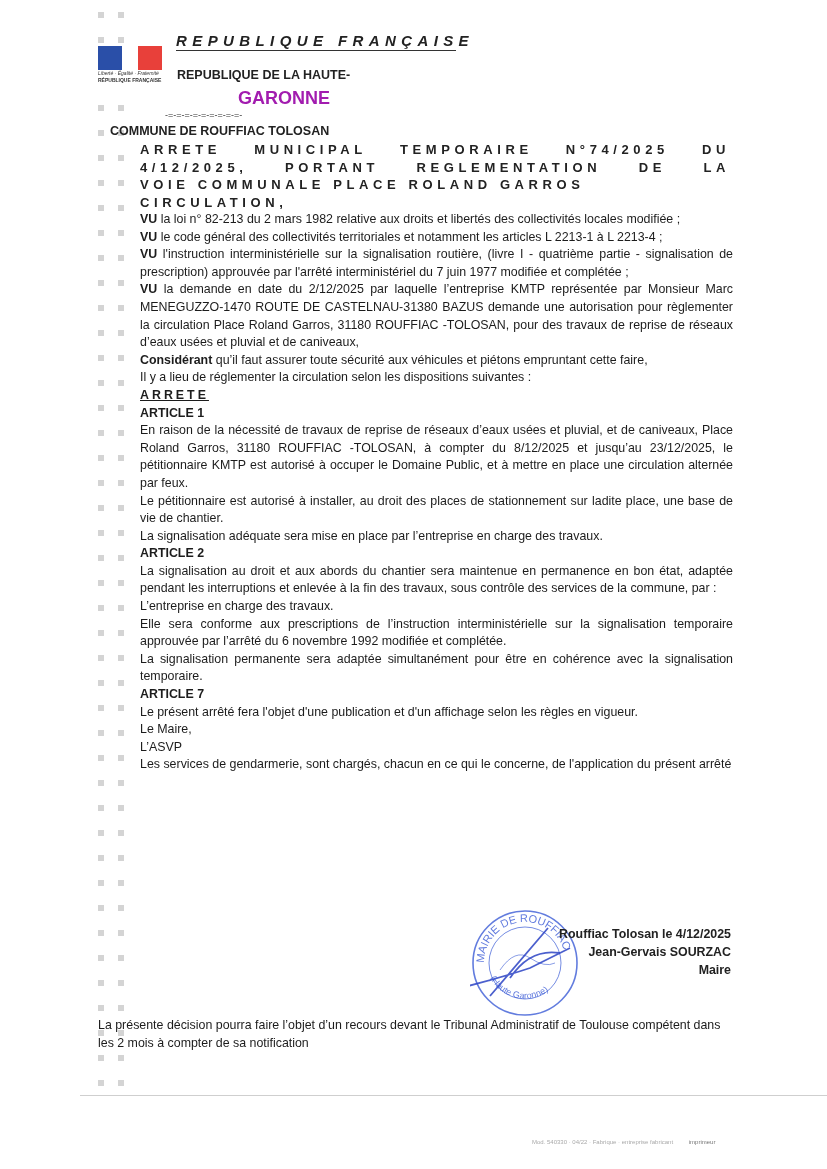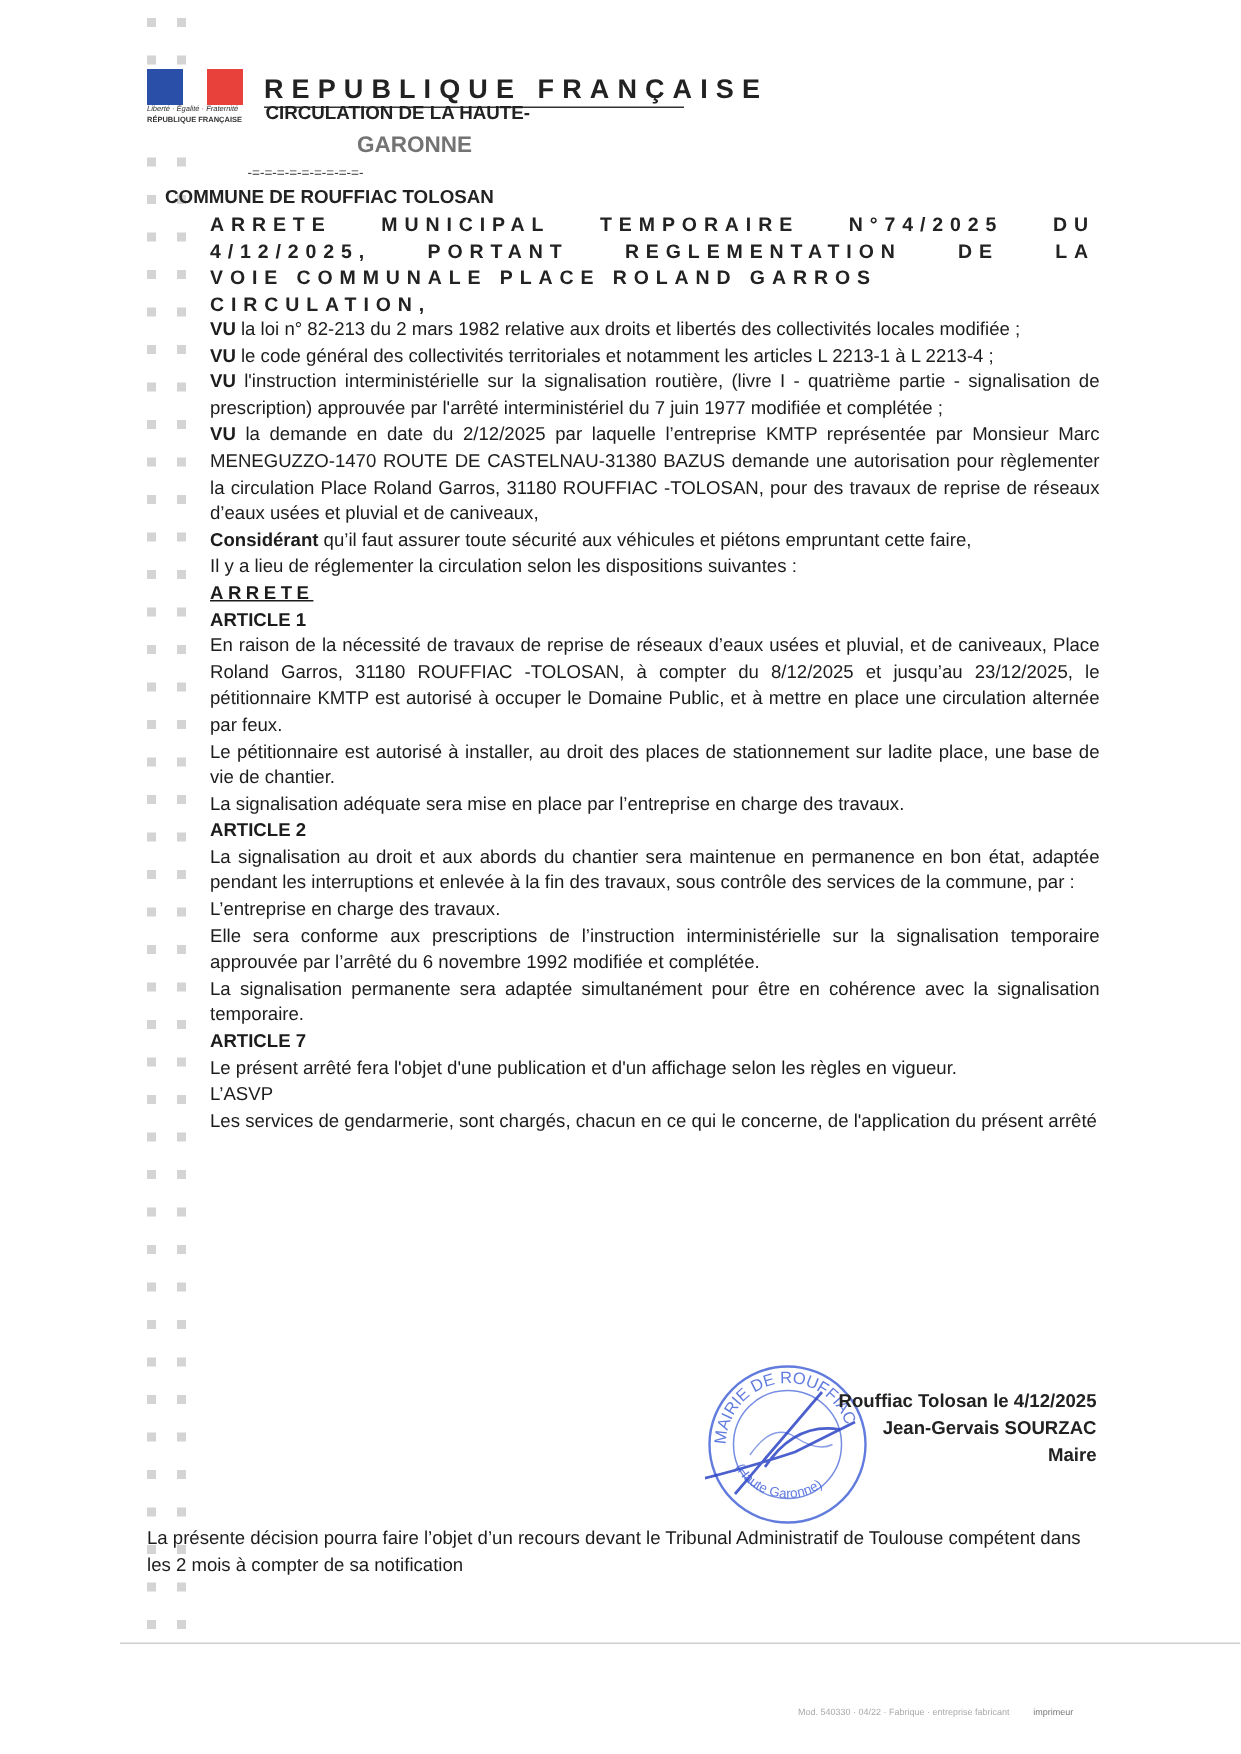--- a/index.html
+++ b/index.html
@@ -14,9 +14,9 @@
   .flag .r { background: #e8403a; flex: 1; }
   .logo-motto { font-size: 5px; font-style: italic; color: #333; white-space: nowrap; line-height: 7px; }
   .logo-rf { font-size: 5px; color: #333; white-space: nowrap; line-height: 6px; font-weight: bold; }
-  .rf-title { position: absolute; left: 176px; top: 49px; width: 280px;
-              font-size: 18px; font-weight: bold; letter-spacing: 5.4px; color: #222;
-              border-bottom: 1px solid #333; padding-bottom: 1px; white-space: nowrap; }
+  .rf-title { position: absolute; left: 176px; top: 32px; width: 280px;
+              font-size: 15px; font-weight: bold; letter-spacing: 5.4px; color: #222;
+              border-bottom: 1px solid #333; padding-bottom: 1px; white-space: nowrap; font-style: italic; }
   .dept { position: absolute; left: 177px; top: 68px; font-size: 12.5px; font-weight: bold; color: #222; }
   .garonne { position: absolute; left: 238px; top: 88px; font-size: 15px; font-weight: bold; color: #737373; }
   .sep { position: absolute; left: 165px; top: 110px; font-size: 9px; color: #333; letter-spacing: 0px; }

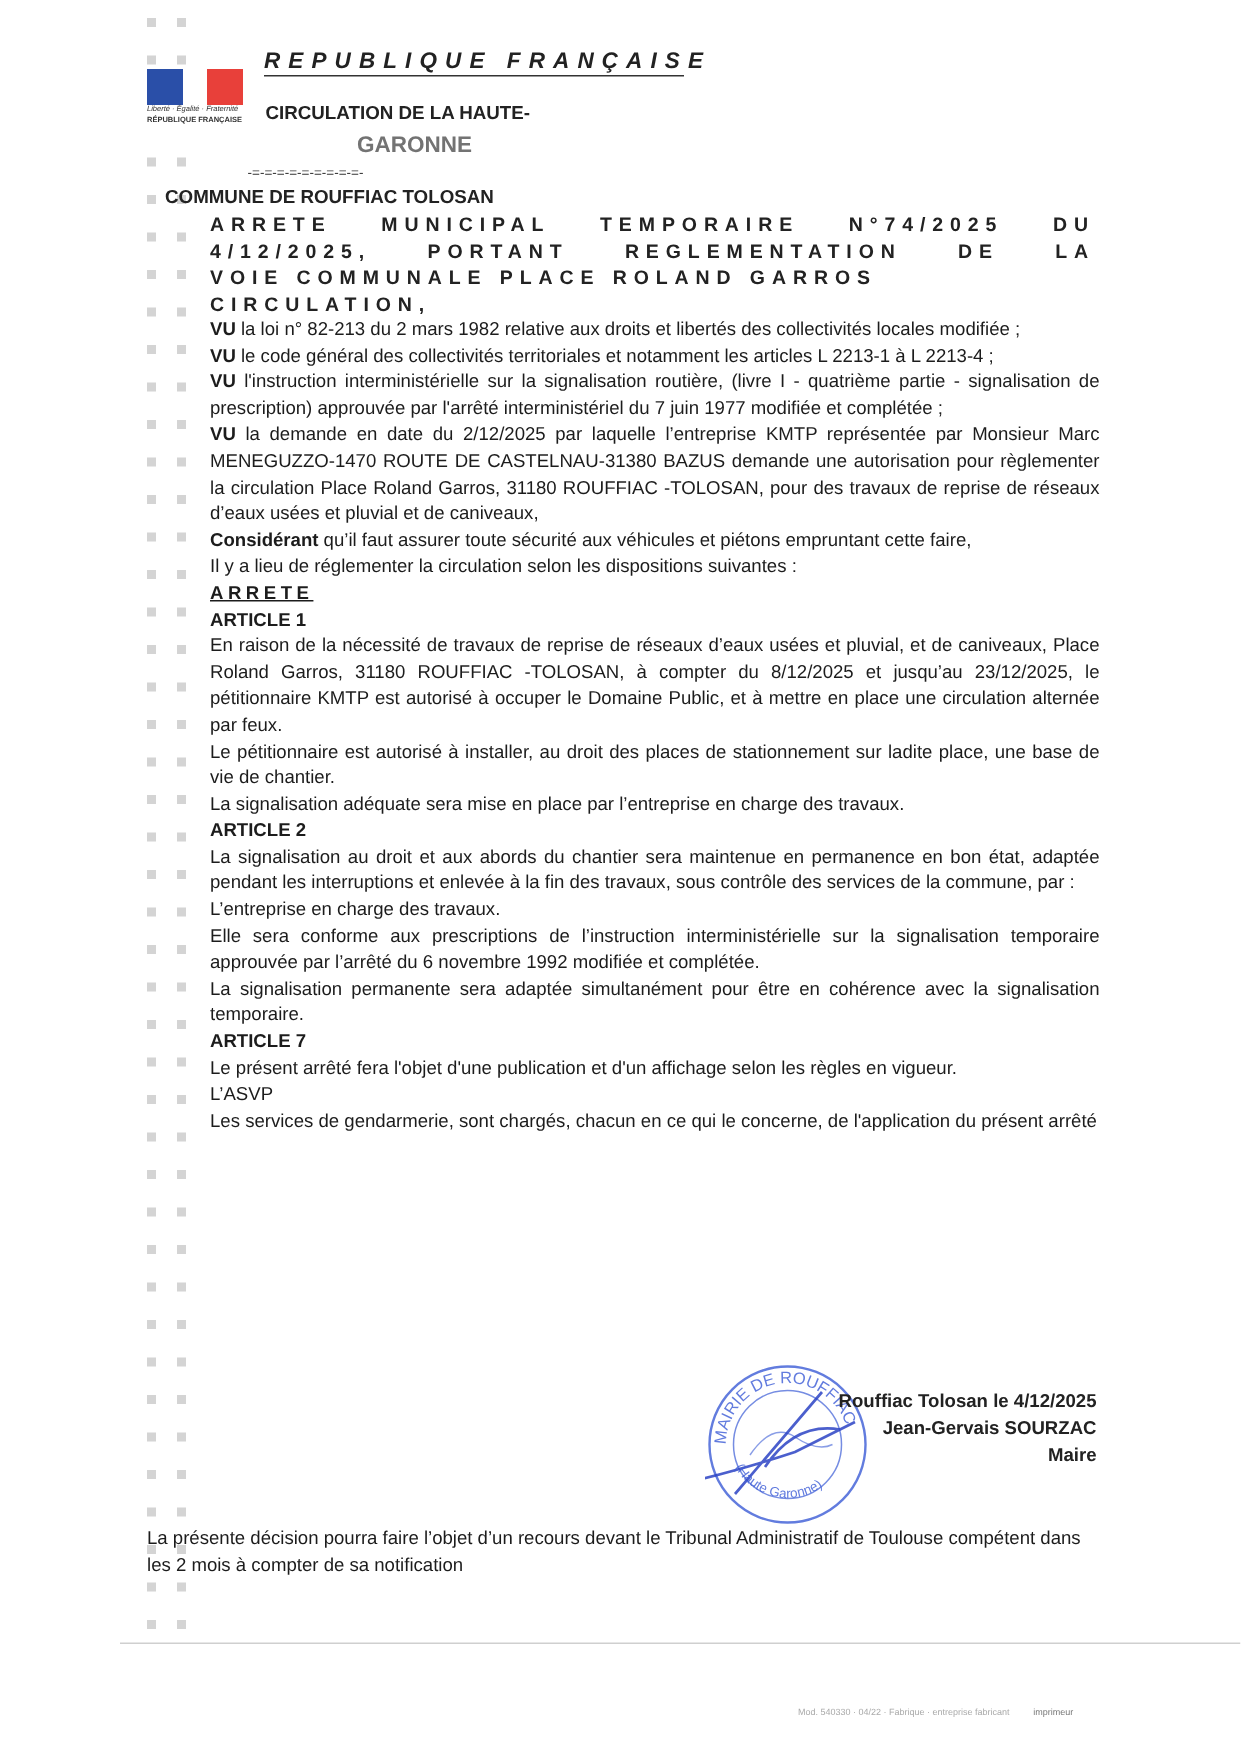--- a/index.html
+++ b/index.html
@@ -139,7 +139,7 @@
 </div>
 
 <div class="rf-title">REPUBLIQUE FRANÇAISE</div>
-<div class="dept">CIRCULATION DE LA HAUTE-</div>
+<div class="dept">REPUBLIQUE DE LA HAUTE-</div>
 <div class="garonne">GARONNE</div>
 <div class="sep">-=-=-=-=-=-=-=-=-=-</div>
 <div class="commune">COMMUNE DE ROUFFIAC TOLOSAN</div>

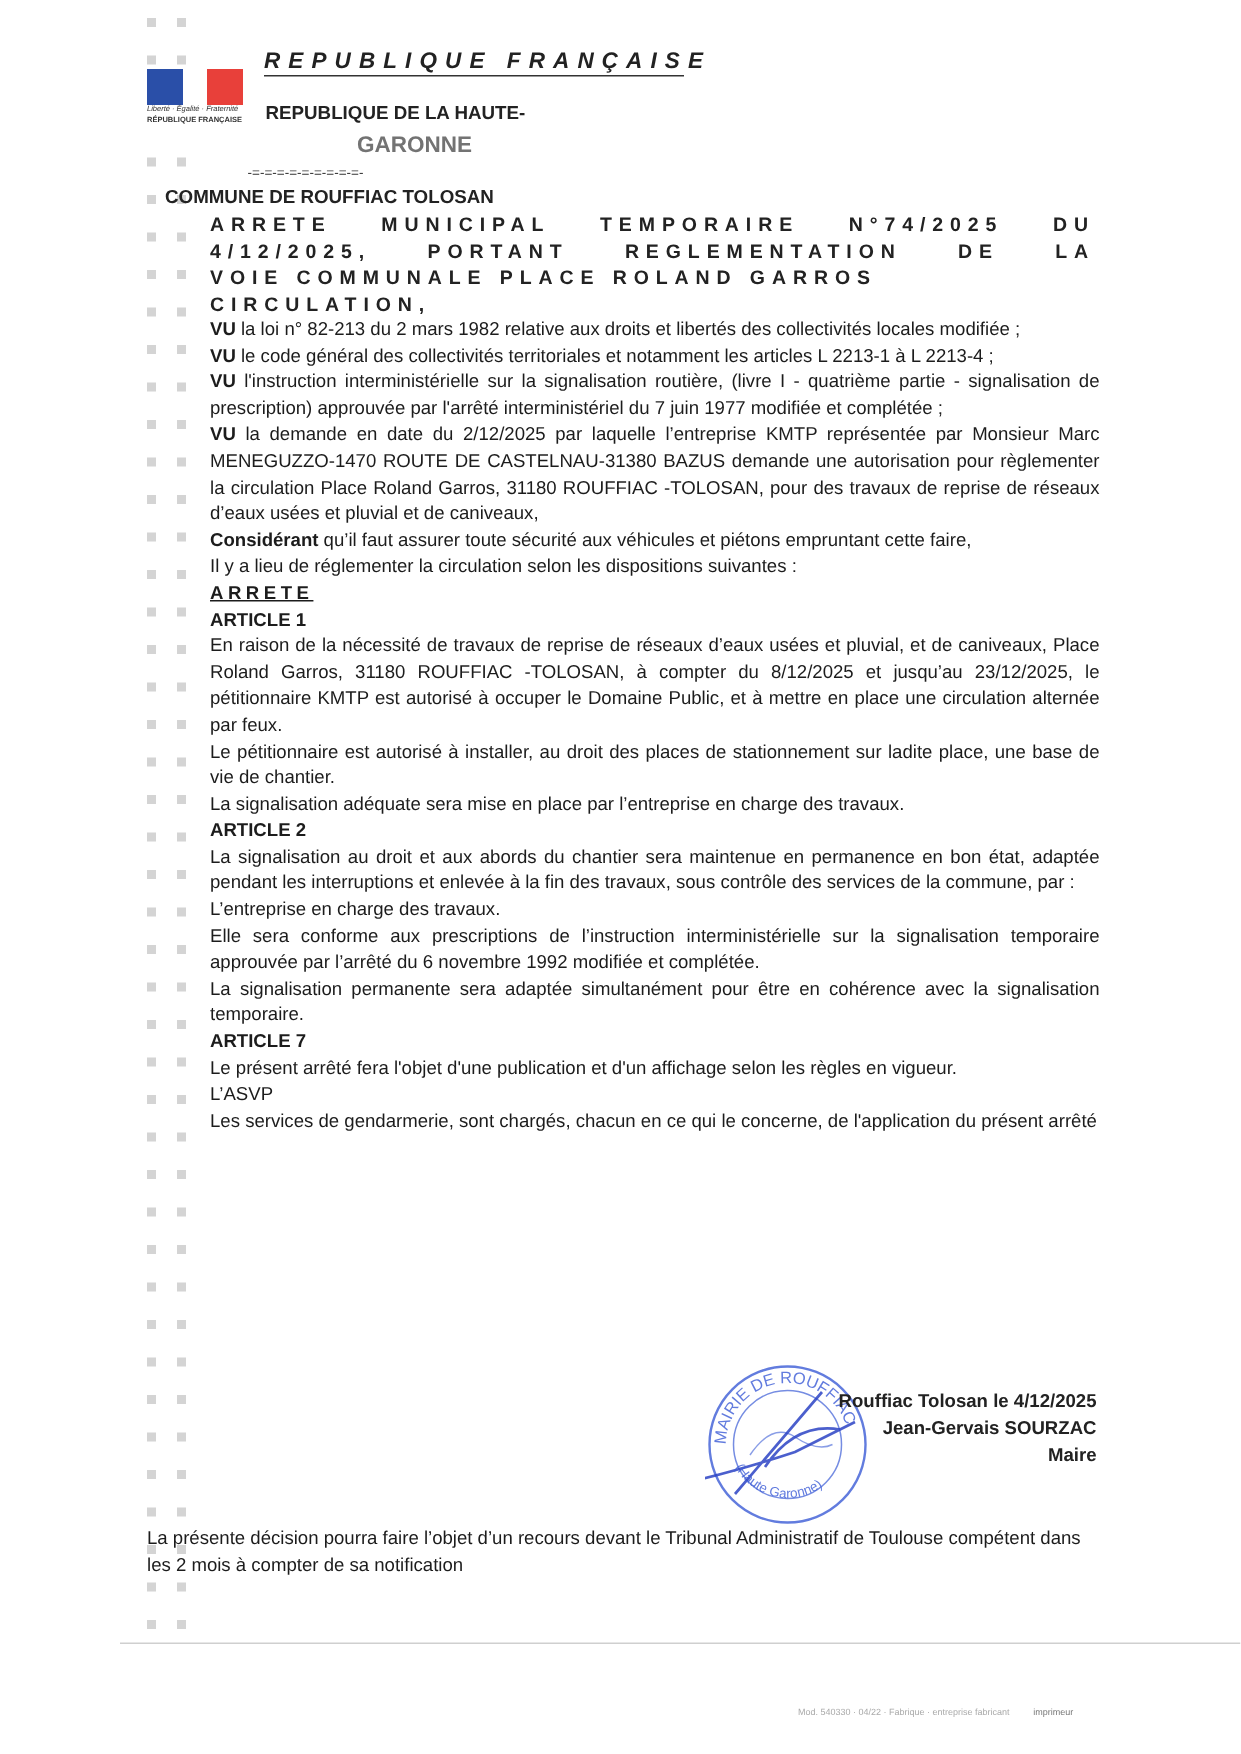--- a/index.html
+++ b/index.html
@@ -18,7 +18,7 @@
               font-size: 15px; font-weight: bold; letter-spacing: 5.4px; color: #222;
               border-bottom: 1px solid #333; padding-bottom: 1px; white-space: nowrap; font-style: italic; }
   .dept { position: absolute; left: 177px; top: 68px; font-size: 12.5px; font-weight: bold; color: #222; }
-  .garonne { position: absolute; left: 238px; top: 88px; font-size: 15px; font-weight: bold; color: #737373; }
+  .garonne { position: absolute; left: 238px; top: 88px; font-size: 18px; font-weight: bold; color: #a21caf; }
   .sep { position: absolute; left: 165px; top: 110px; font-size: 9px; color: #333; letter-spacing: 0px; }
   .commune { position: absolute; left: 110px; top: 124px; font-size: 12.5px; font-weight: bold; color: #222; }
   .title { position: absolute; left: 140px; top: 141px; width: 590px; font-size: 13px; font-weight: bold;

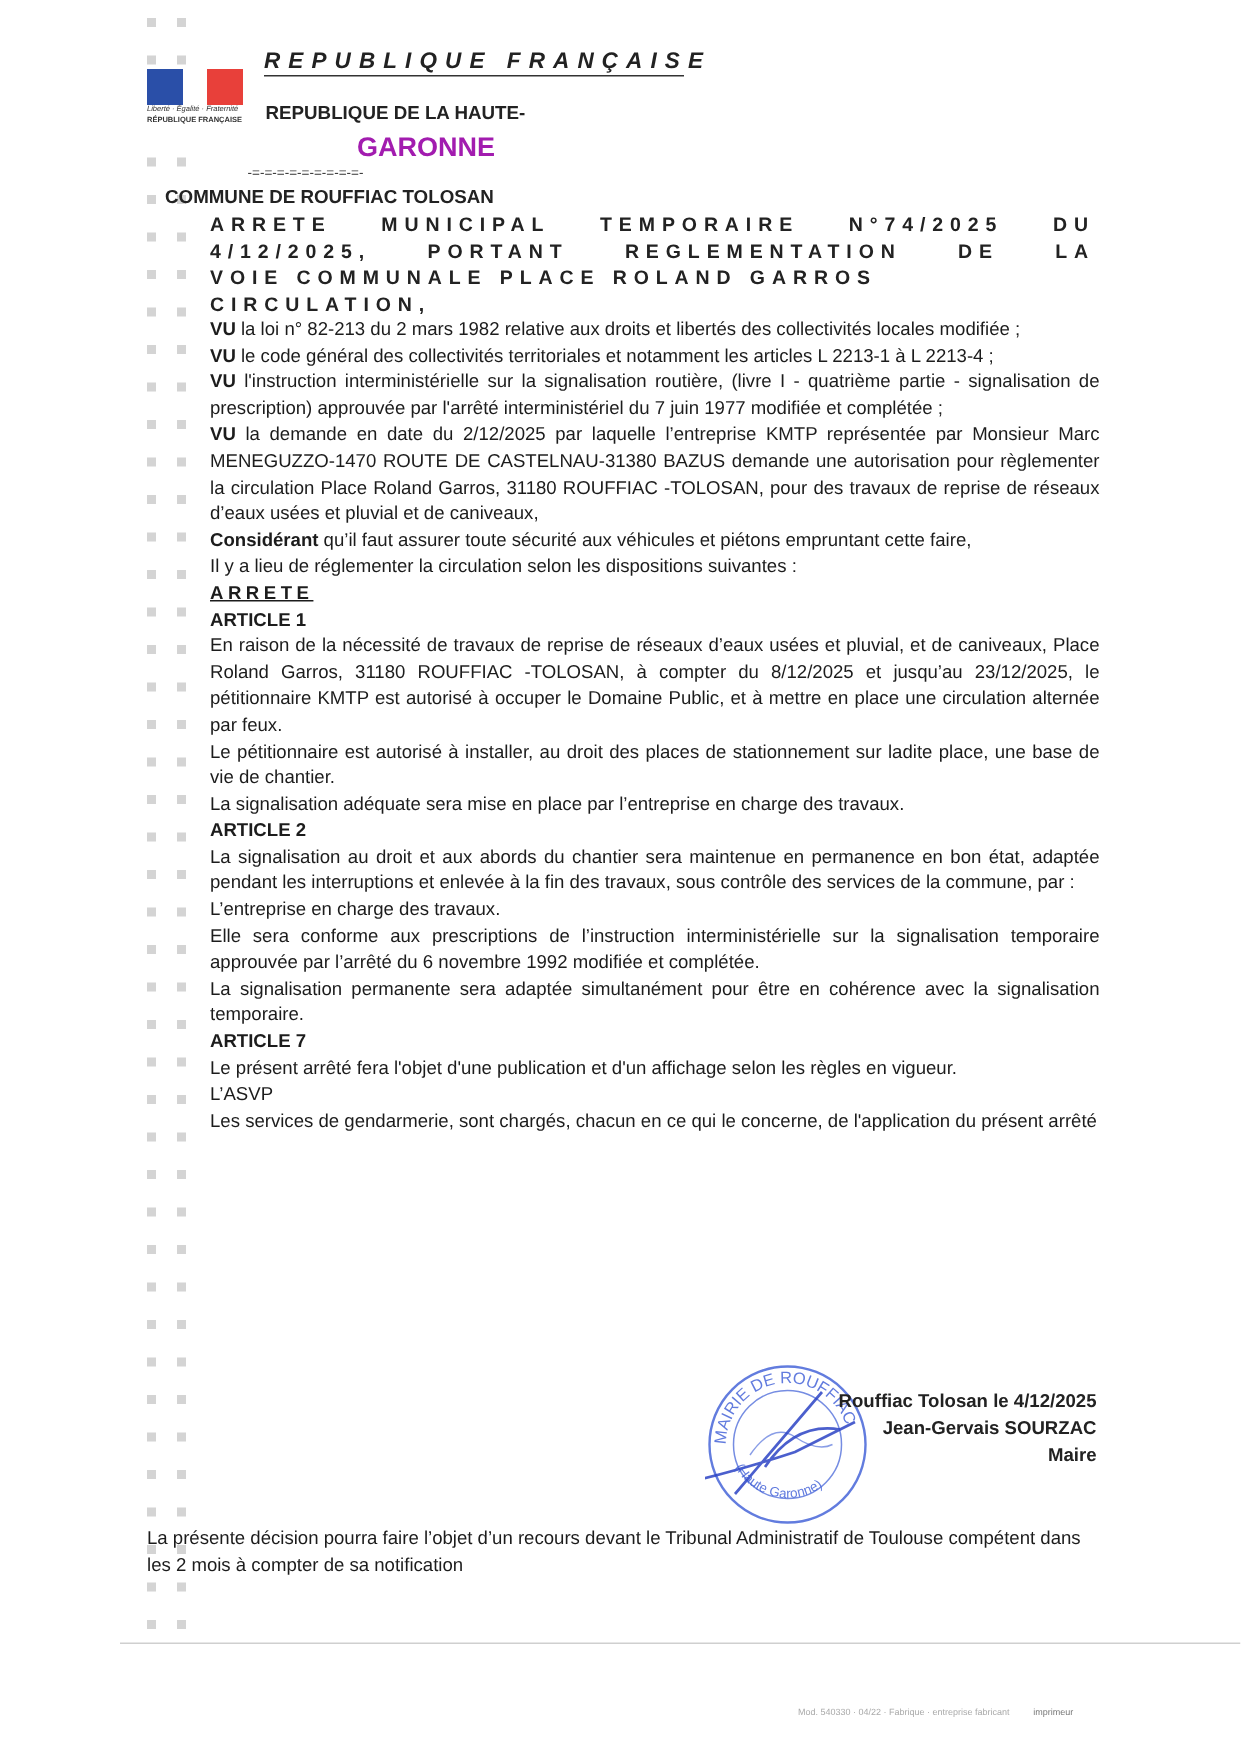--- a/index.html
+++ b/index.html
@@ -185,6 +185,7 @@
       <p>La signalisation permanente sera adaptée simultanément pour être en cohérence avec la signalisation temporaire.</p>
       <p style="font-weight: bold;">ARTICLE 7</p>
       <p>Le présent arrêté fera l'objet d'une publication et d'un affichage selon les règles en vigueur.</p>
+      <p>Le Maire,</p>
       <p>L’ASVP</p>
       <p>Les services de gendarmerie, sont chargés, chacun en ce qui le concerne, de l'application du présent arrêté</p>
     </div>

